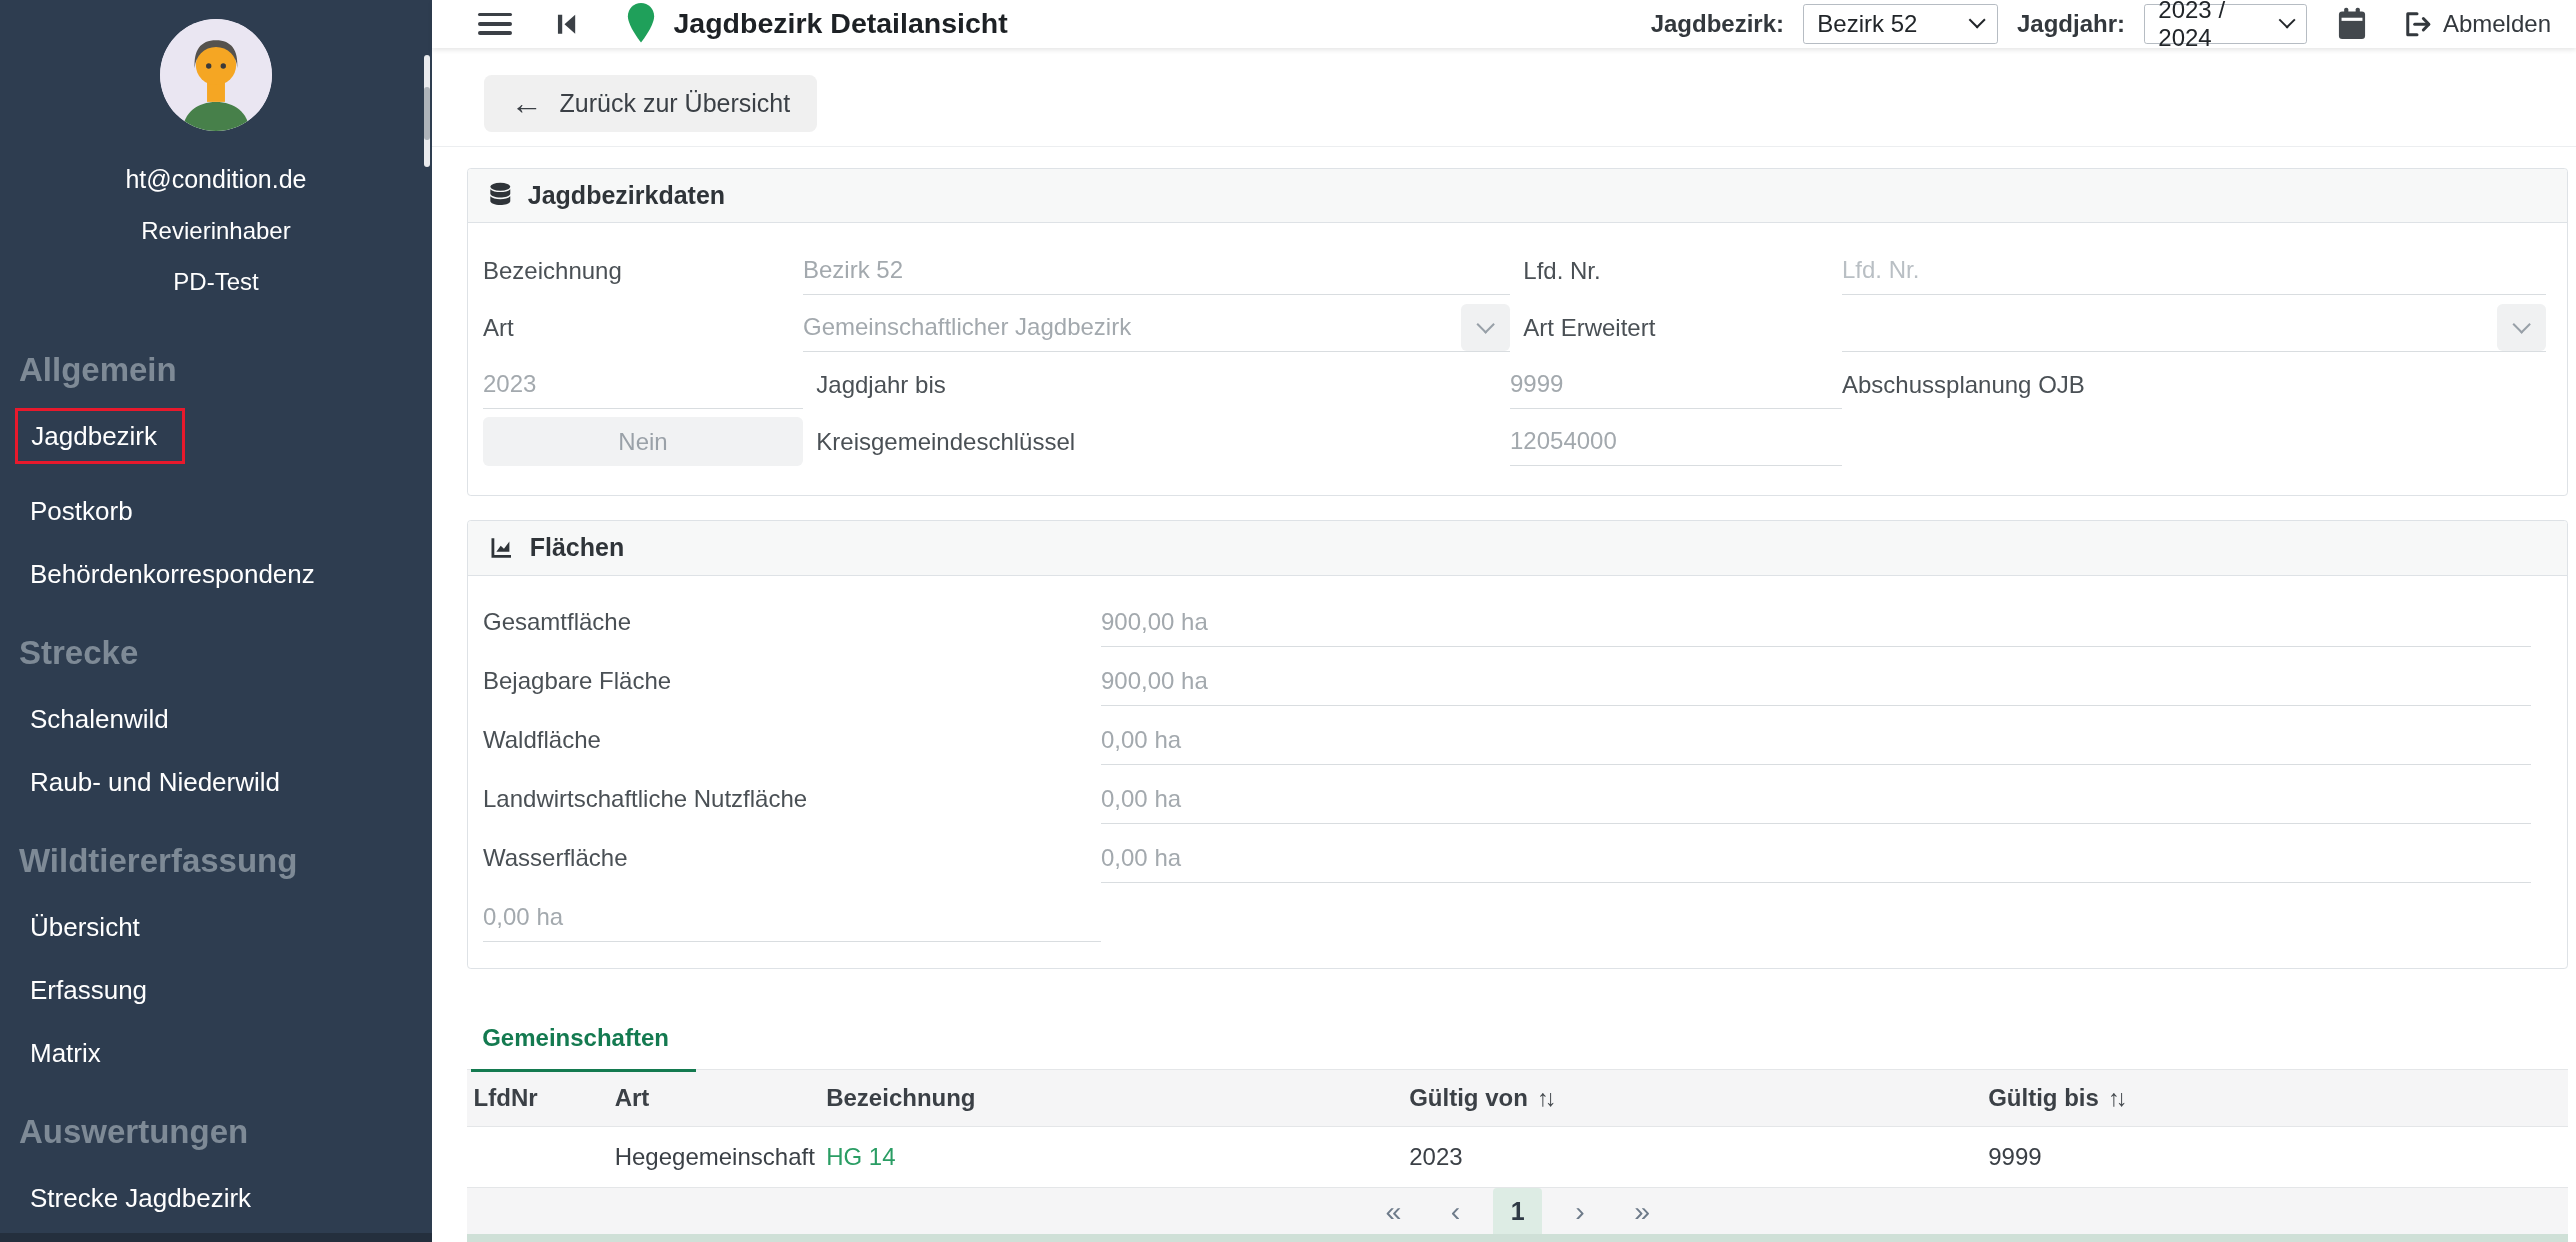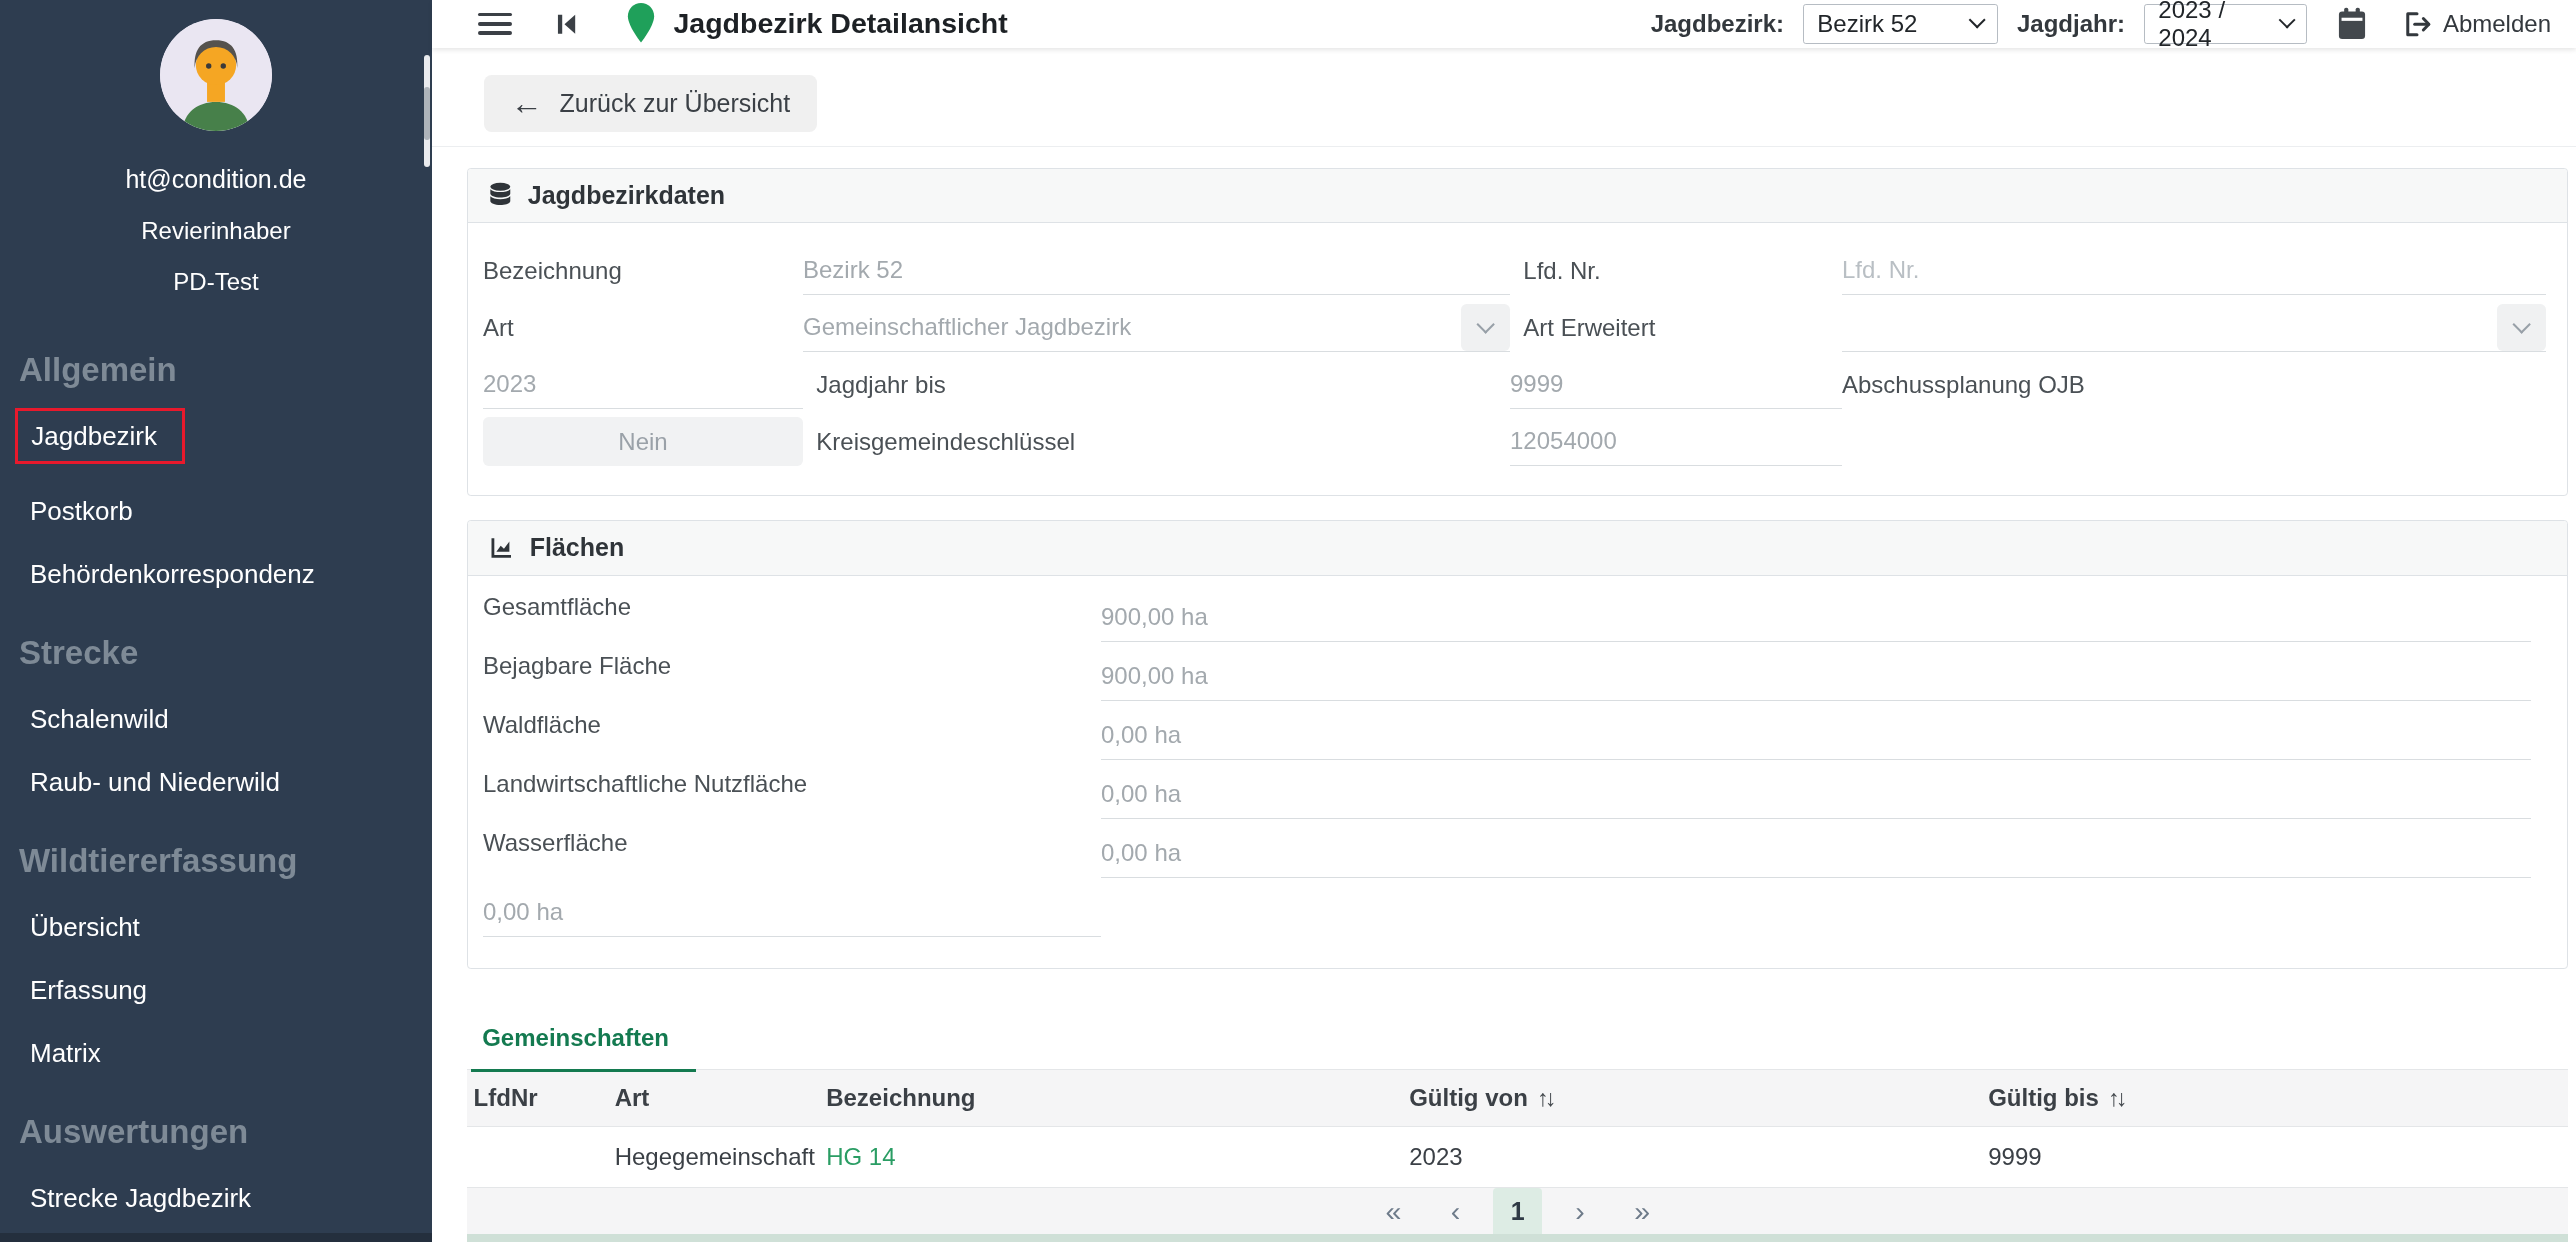--- a/index.html
+++ b/index.html
@@ -64,7 +64,7 @@
   .toggle-btn { width:100%; height:49px; background:#f1f2f3; border:none; border-radius:5.7px; font-size:24px; color:#9aa1a8; font-family:inherit; cursor:pointer; }
 
   .areas-grid { display:grid; grid-template-columns:618px 1430px; padding:17px 19px 21px 15px; }
-  .arow { height:59px; display:flex; }
+  .arow { height:59px; display:flex; align-items:center; }
 
   .tabs { margin-top:28.5px; border-bottom:1.9px solid #e4e6e8; display:flex; padding:26.6px 0 0 3.8px; }
   .tab { font-size:24px; font-weight:bold; color:#147a50; padding:0 26.6px 17px 11.4px; border-bottom:3.8px solid #147a50; margin-bottom:-2.8px; cursor:pointer; }

